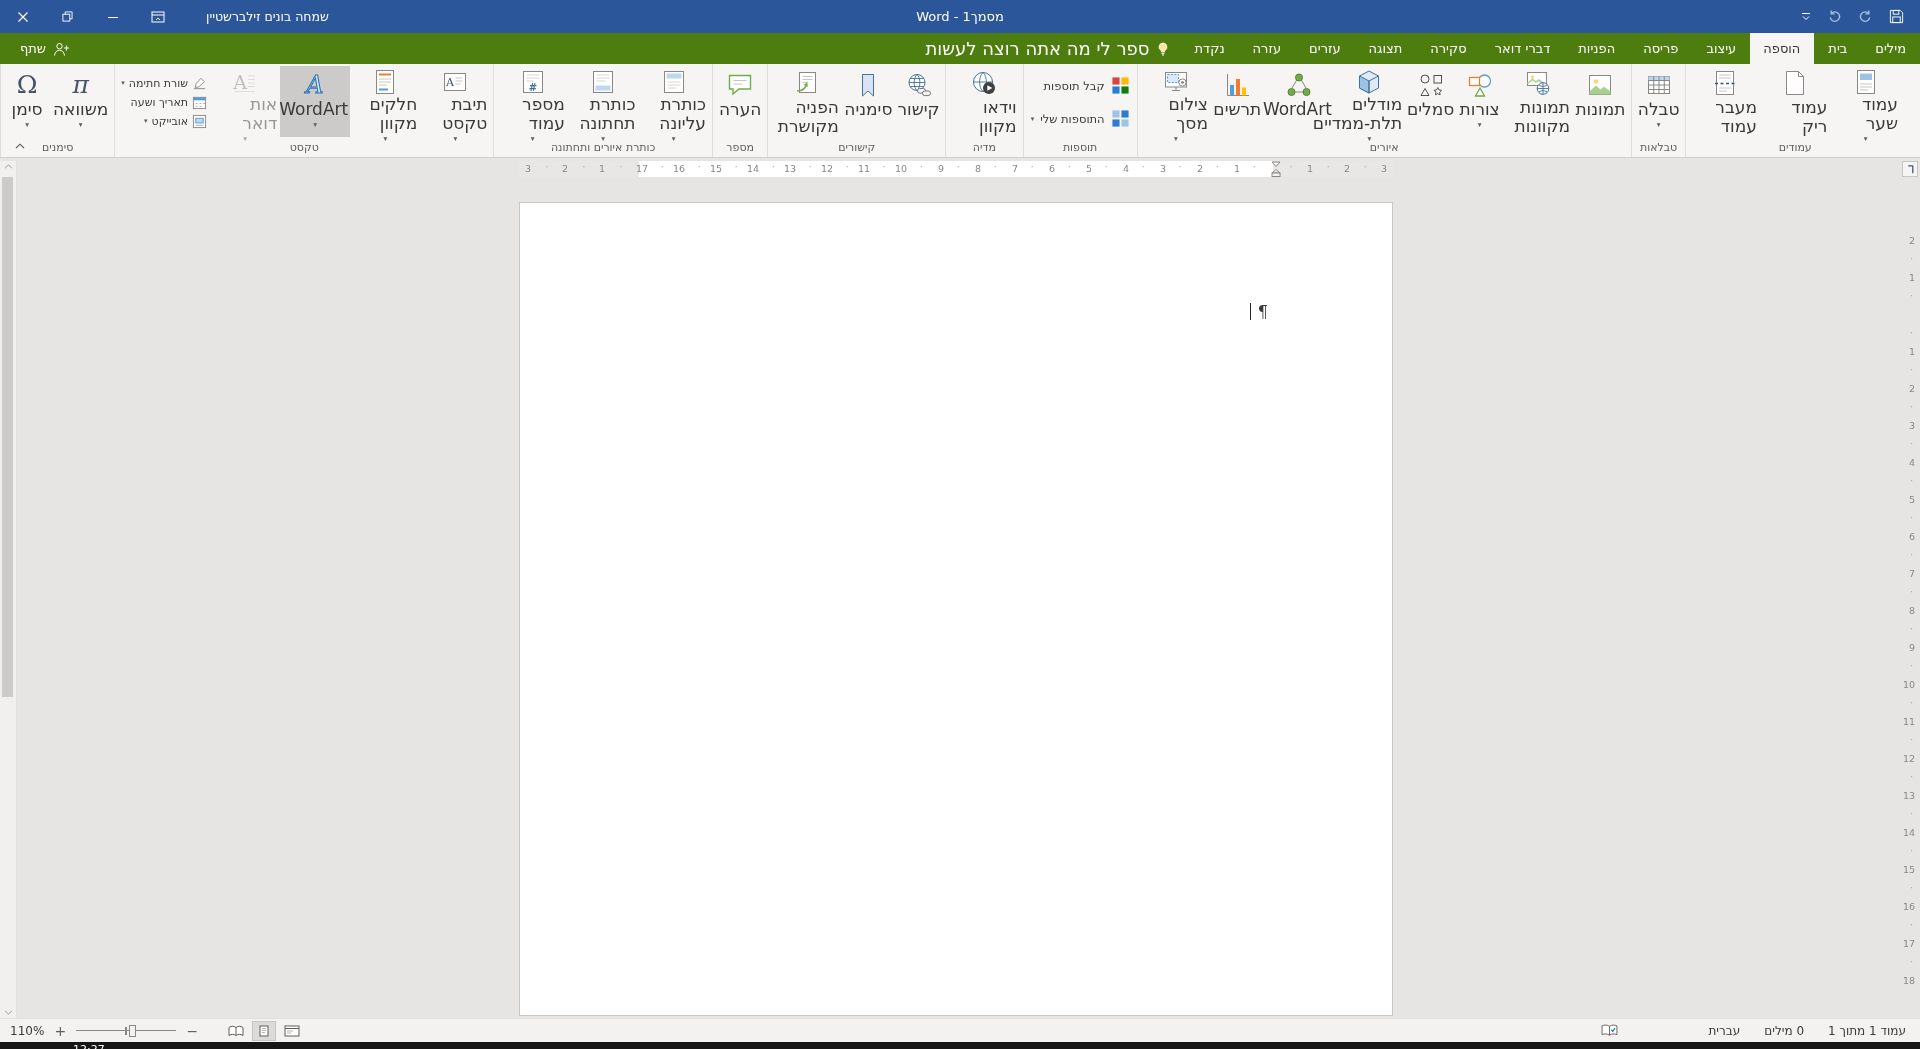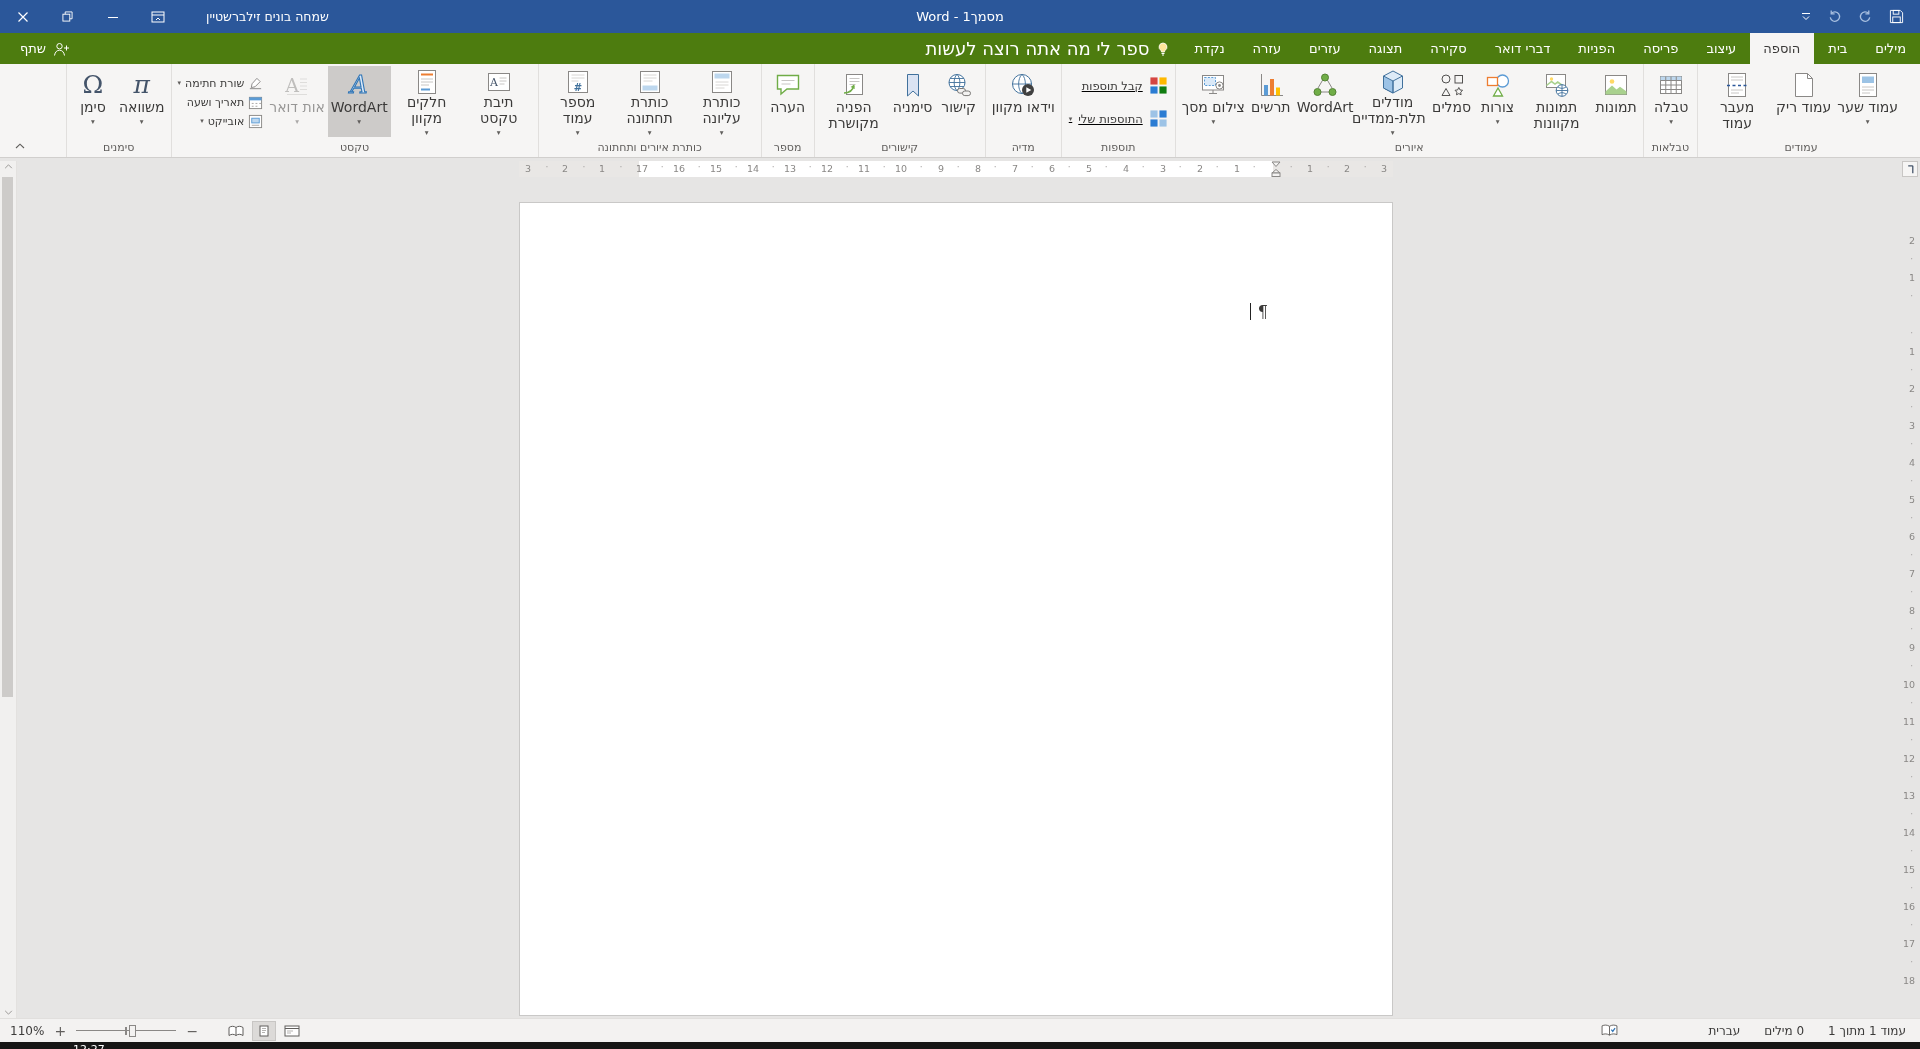--- a/index.html
+++ b/index.html
@@ -37,7 +37,7 @@
   .rlarge.dis { opacity:.5; }
   .rcol { display:flex; flex-direction:column; justify-content:center; height:72px; }
   .scol { gap:2px; }
-  .mcol { gap:10px;text-decoration:underline; }
+  .mcol { gap:10px; }
   .rsmall { display:flex; align-items:center; gap:4px; font-size:11px; color:#3b3a39; padding:1px 3px; white-space:nowrap; }
   .rmed { display:flex; align-items:center; gap:6px; font-size:11.5px; color:#3b3a39; padding:2px 4px; white-space:nowrap; }
   .sarrow { font-size:7px; color:#605e5c; }

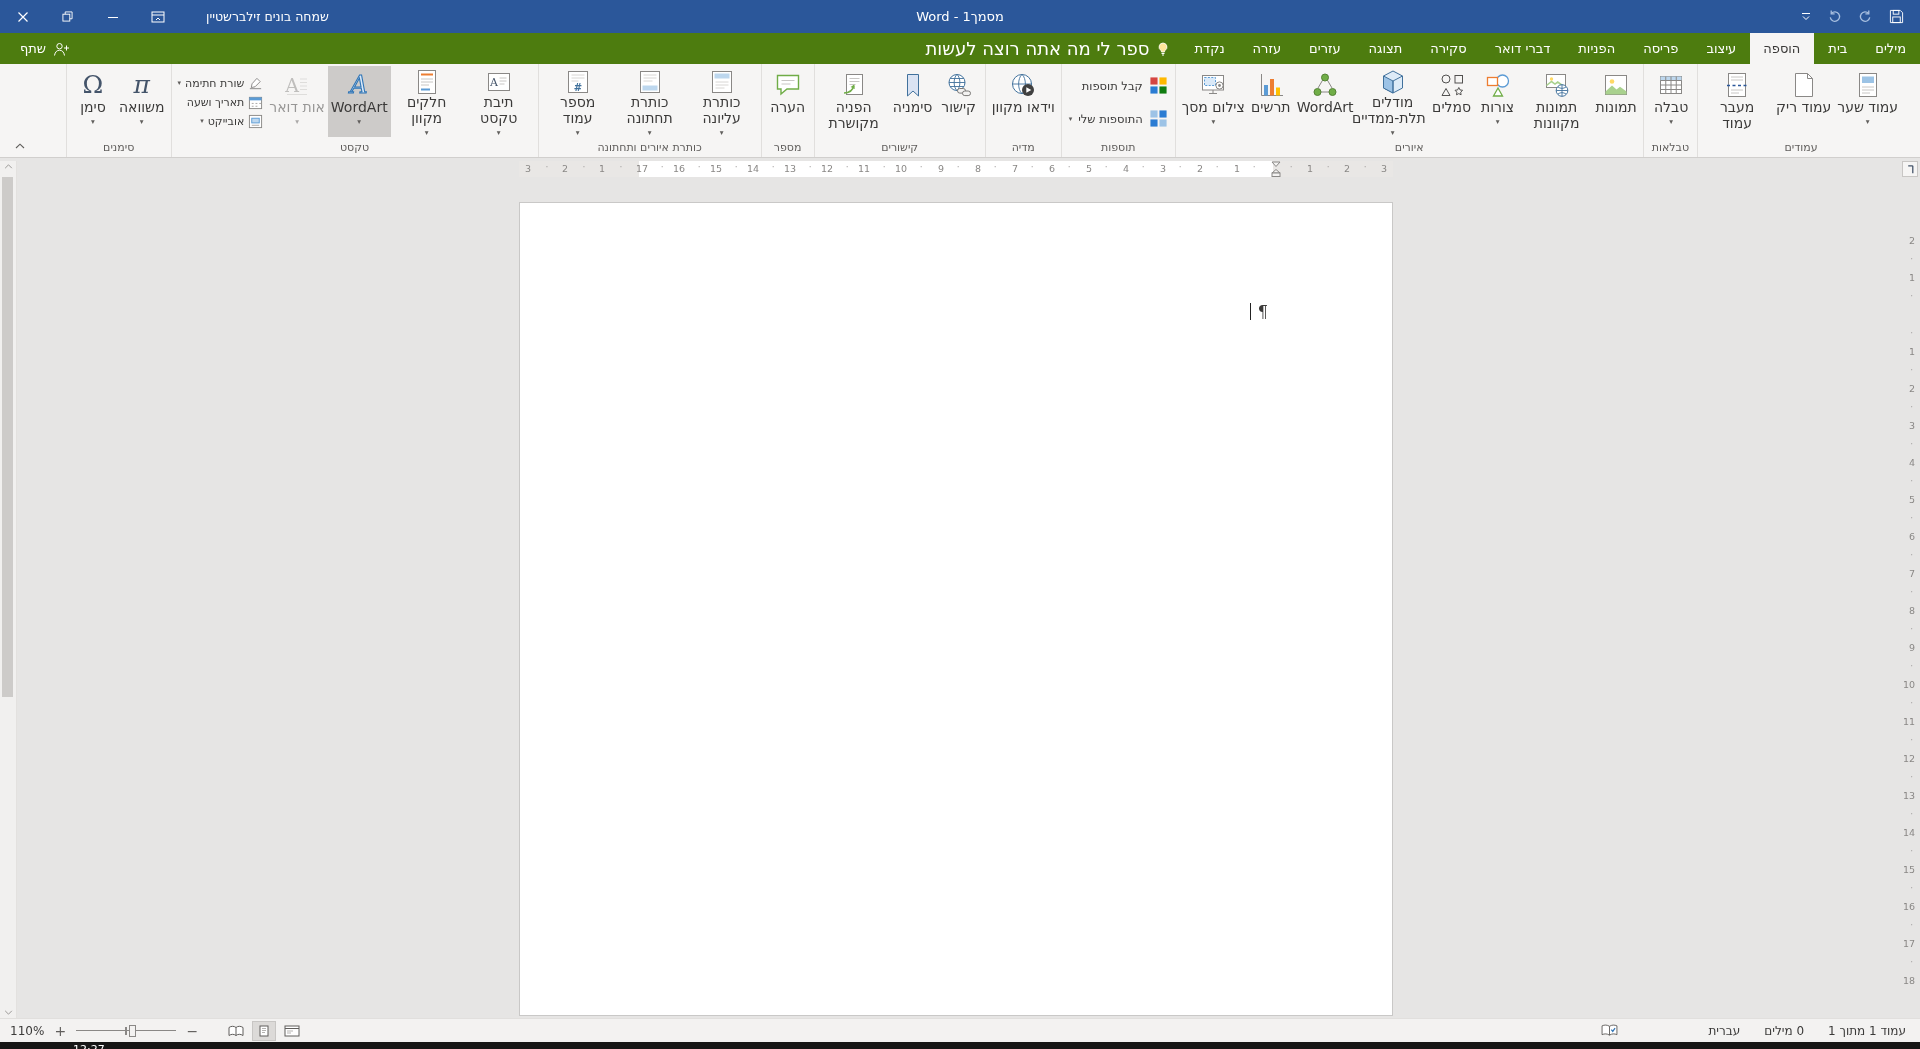--- a/index.html
+++ b/index.html
@@ -31,7 +31,7 @@
   .rgname { font-size:11px; color:#605e5c; text-align:center; padding:1px 5px 3px; white-space:nowrap; }
   .rlarge { display:flex; flex-direction:column; align-items:center; min-width:46px; max-width:76px; padding:3px 3px 1px; height:71px; }
   .rlarge .ricon { height:31px; display:flex; align-items:center; justify-content:center; }
-  .rlabel { font-size:14px; line-height:1.12; color:#3b3a39; text-align:center; max-width:66px; }
+  .rlabel { font-size:17px; line-height:1.12; color:#3b3a39; text-align:right; max-width:66px; }
   .rarrow { font-size:7.5px; color:#605e5c; line-height:1; margin-top:2px; }
   .rlarge.hl { background:#cdcbc9; }
   .rlarge.dis { opacity:.5; }

